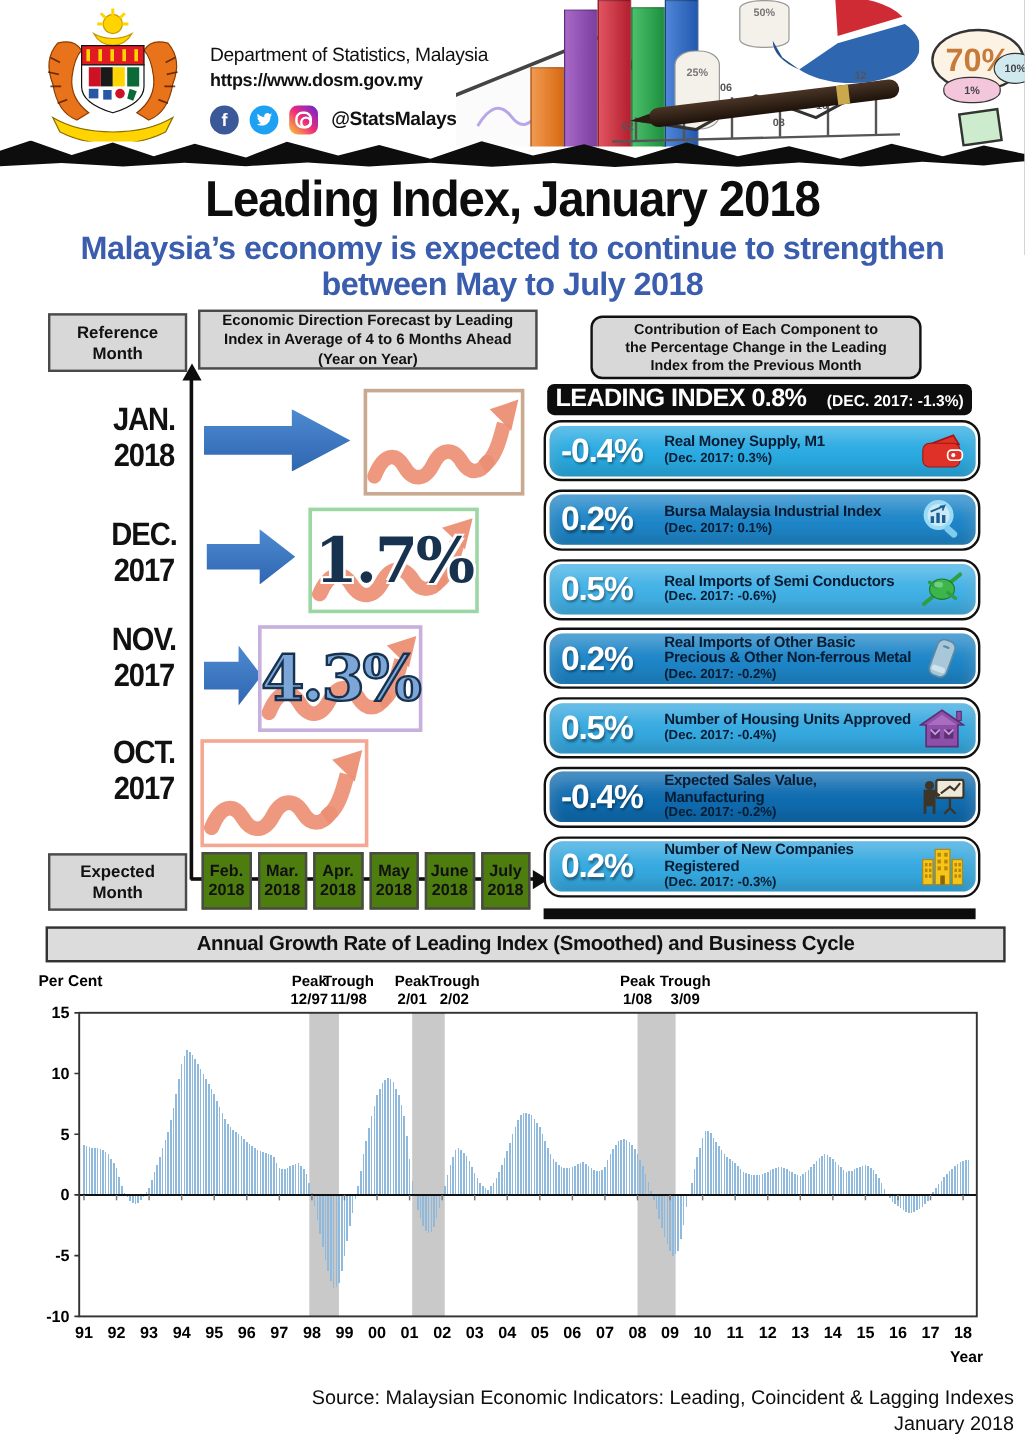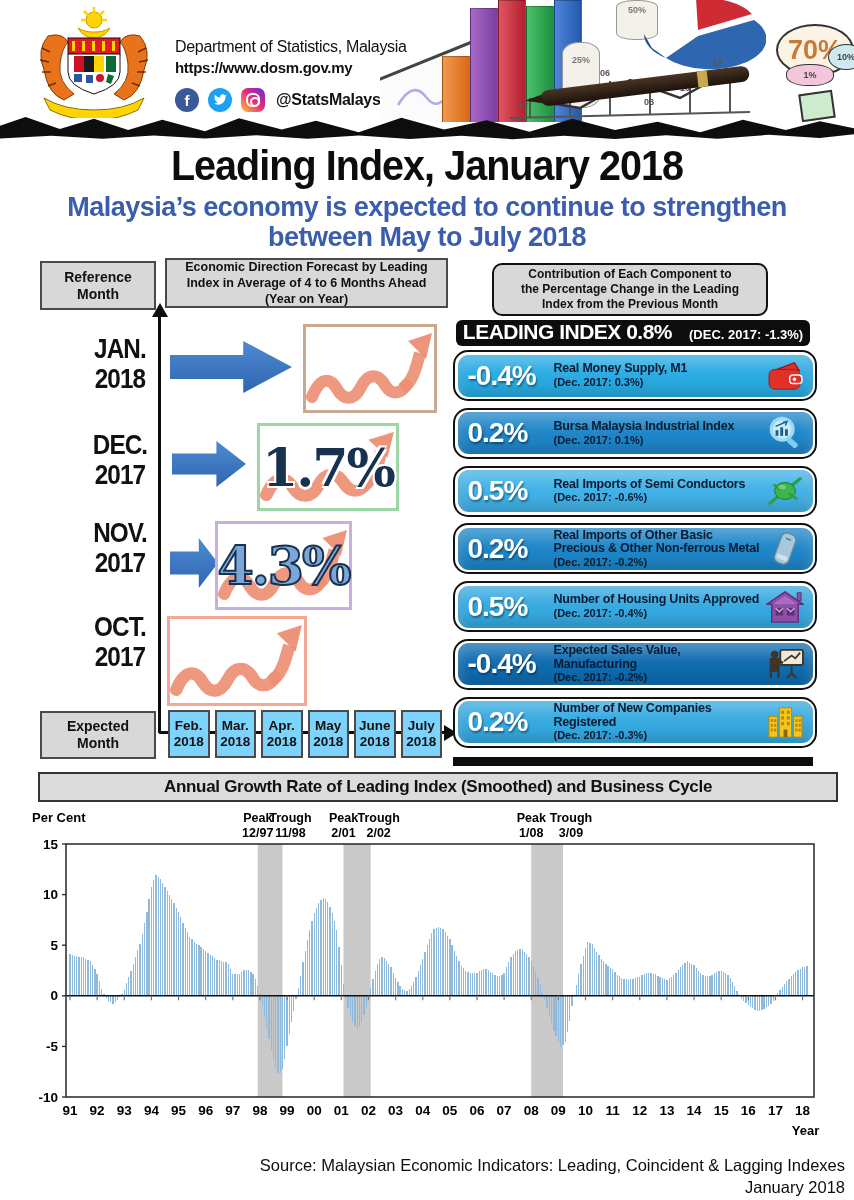--- a/index.html
+++ b/index.html
@@ -71,7 +71,7 @@
   .pct-light{color:#aac8e6;-webkit-text-stroke:2px #16324f;}
 
   .mbox-row{left:168px;top:710px;width:274px;display:flex;gap:5px;}
-  .mbox{flex:1;height:44px;background:#7dd3fc;border:2px solid #4a4a4a;display:flex;flex-direction:column;
+  .mbox{flex:1;height:44px;background:#4d7c0f;border:2px solid #4a4a4a;display:flex;flex-direction:column;
         align-items:center;justify-content:center;font-weight:700;font-size:13.5px;line-height:16px;}
 
   

